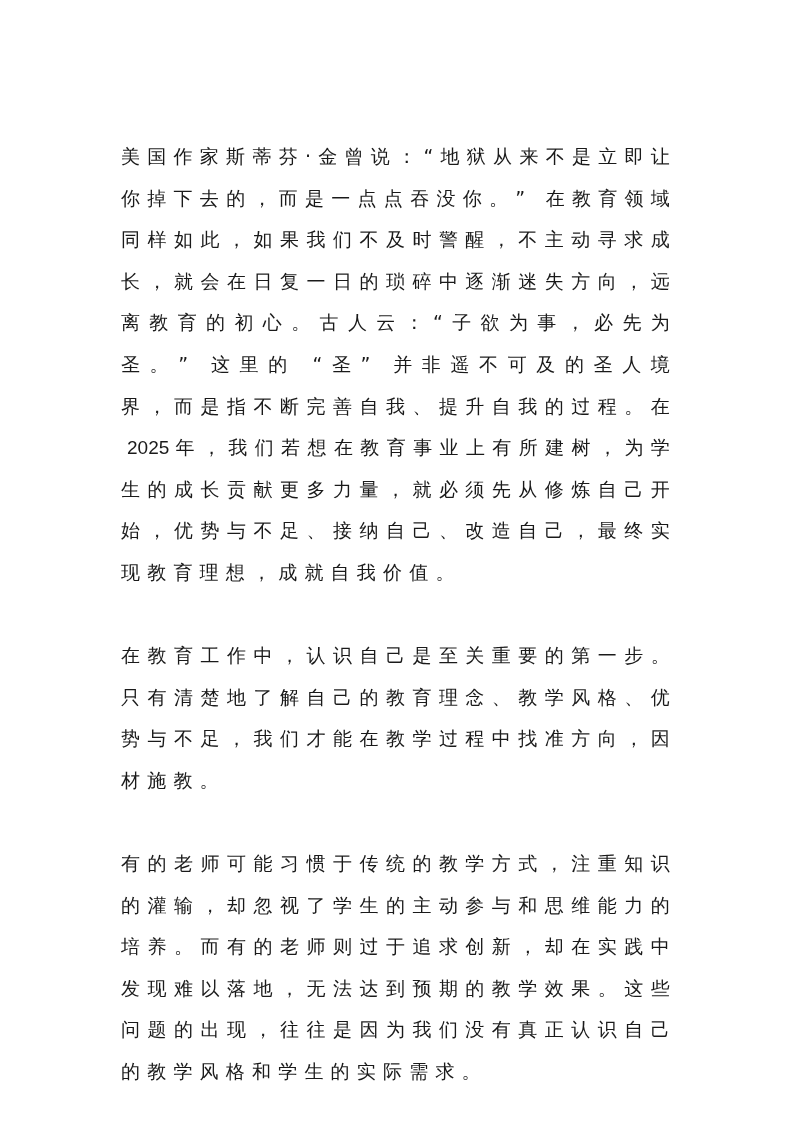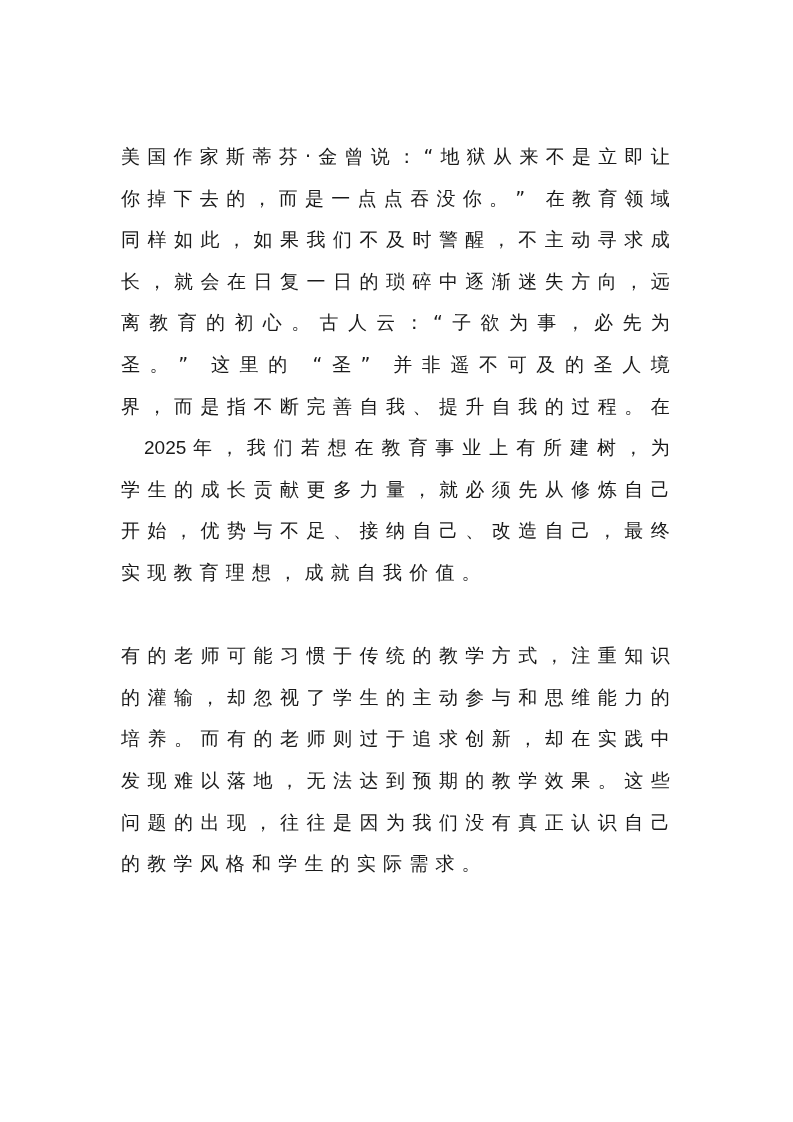--- a/index.html
+++ b/index.html
@@ -18,7 +18,7 @@
     text-align-last: left;
   }
   .page p { margin: 0 0 41.6px 0; }
-  .num { font-family: "Liberation Sans", sans-serif; font-weight: normal; letter-spacing: 0; padding: 0 6px; margin-left: 17px; }
+  .num { font-family: "Liberation Sans", sans-serif; font-weight: normal; letter-spacing: 0; padding: 0 6px; }
   .heading { margin: 0 0 41.6px 0; }
 </style>
 </head>

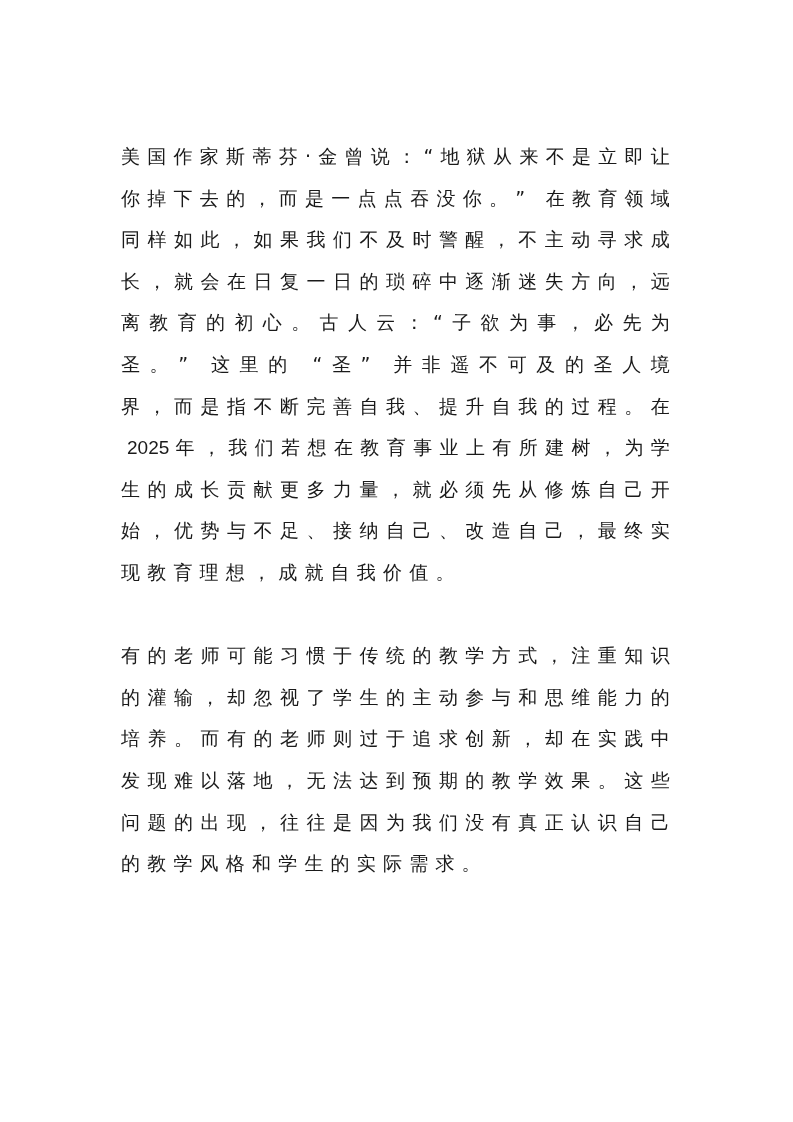--- a/index.html
+++ b/index.html
@@ -26,6 +26,7 @@
 
 <div class="page">
   <p><span>美国作家斯蒂芬·金曾说：“地狱从来不是立即让你掉下去的，而是一点点吞没你。” 在教育领域同样如此，如果我们不及时警醒，不主动寻求成长，就会在日复一日的琐碎中逐渐迷失方向，远离教育的初心。古人云：“子欲为事，必先为圣。” 这里的 “圣” 并非遥不可及的圣人境界，而是指不断完善自我、提升自我的过程。在</span><span class="num">2025</span><span>年，我们若想在教育事业上有所建树，为学生的成长贡献更多力量，就必须先从修炼自己开始，优势与不足、接纳自己、改造自己，最终实现教育理想，成就自我价值。</span></p>
+  <p>在教育工作中，认识自己是至关重要的第一步。只有清楚地了解自己的教育理念、教学风格、优势与不足，我们才能在教学过程中找准方向，因材施教。</p>
   <p>有的老师可能习惯于传统的教学方式，注重知识的灌输，却忽视了学生的主动参与和思维能力的培养。而有的老师则过于追求创新，却在实践中发现难以落地，无法达到预期的教学效果。这些问题的出现，往往是因为我们没有真正认识自己的教学风格和学生的实际需求。</p>
 </div>
 

